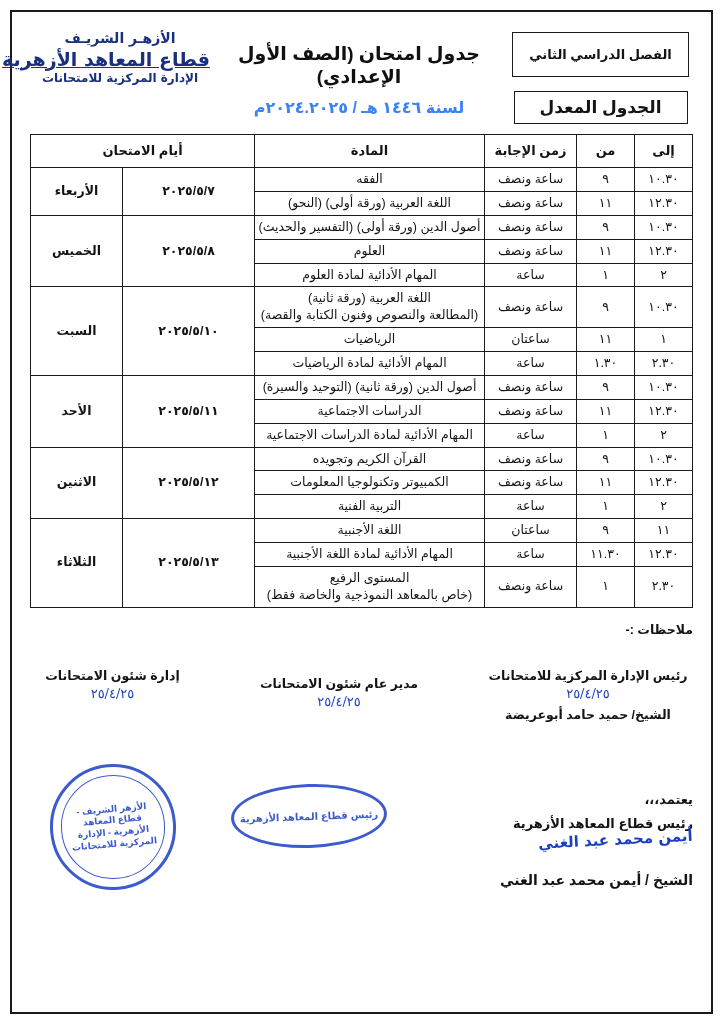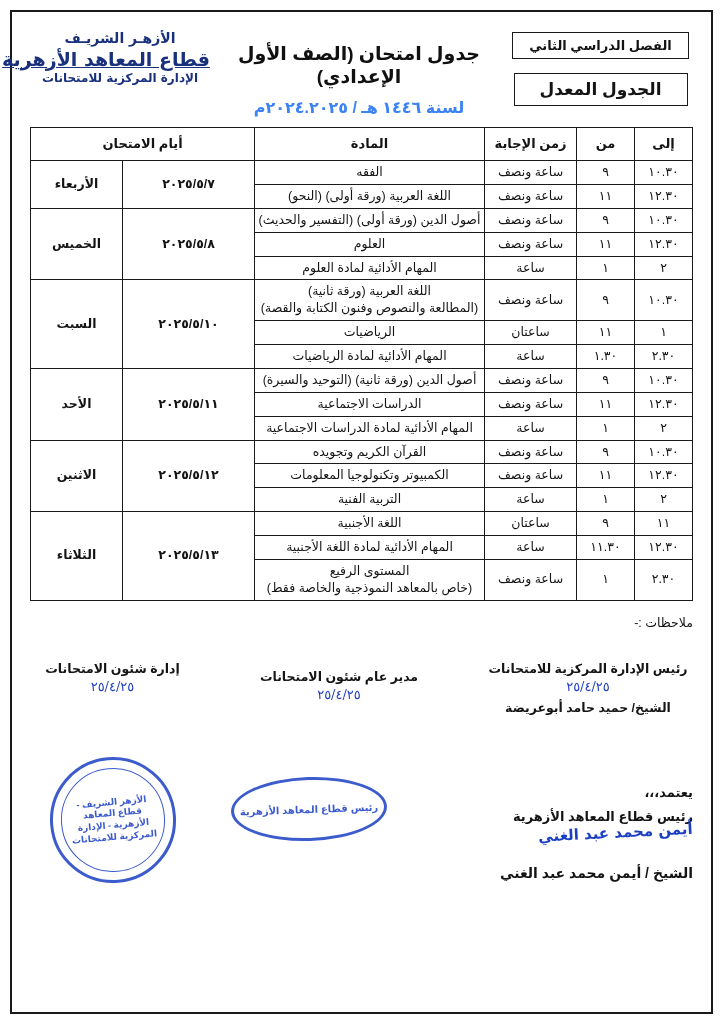--- a/index.html
+++ b/index.html
@@ -81,7 +81,7 @@
   }
   .term-box{
     border:1.5px solid #1b1b1b;
-    padding:5px 16px;
+    padding:14px 16px;
     font-size:13px;
     font-weight:bold;
     min-width:140px;

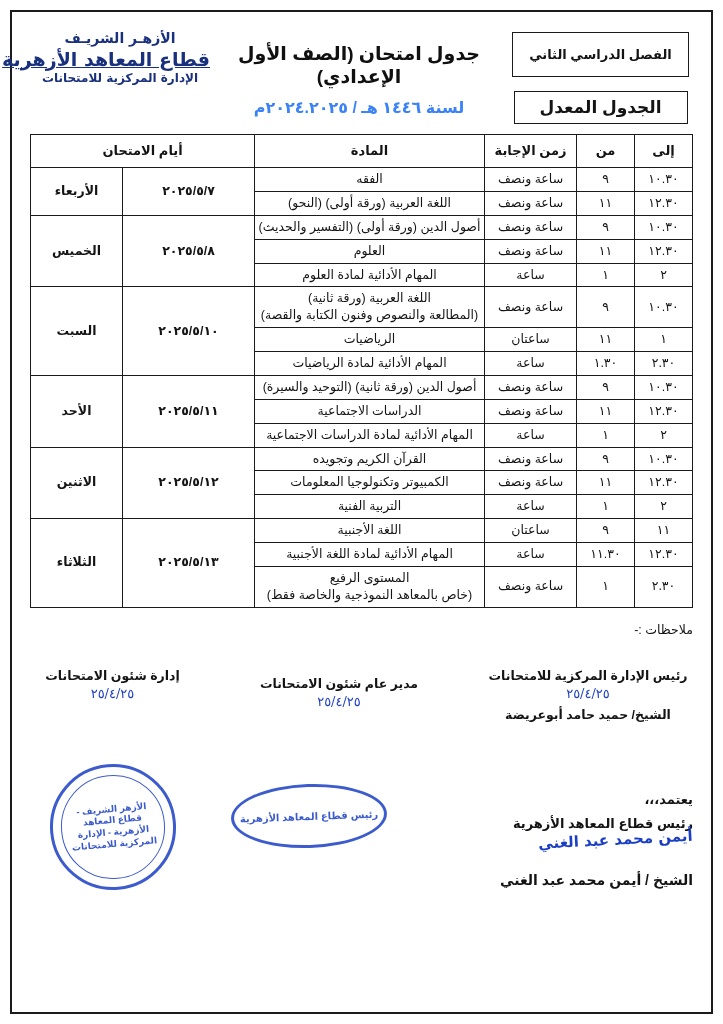--- a/index.html
+++ b/index.html
@@ -145,7 +145,7 @@
     line-height:1.75;
     text-align:right;
   }
-  .notes .notes-title{font-weight:normal;margin-bottom:2px;}
+  .notes .notes-title{font-weight:bold;margin-bottom:2px;}
   .notes ol{
     list-style:none;
     margin:0;padding:0;

